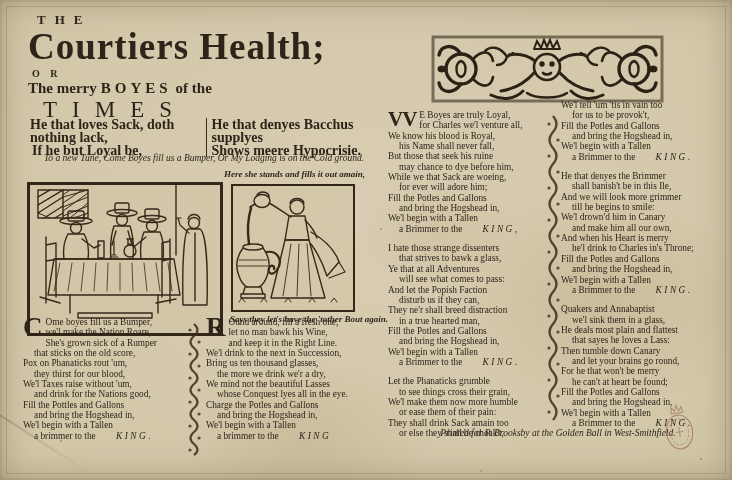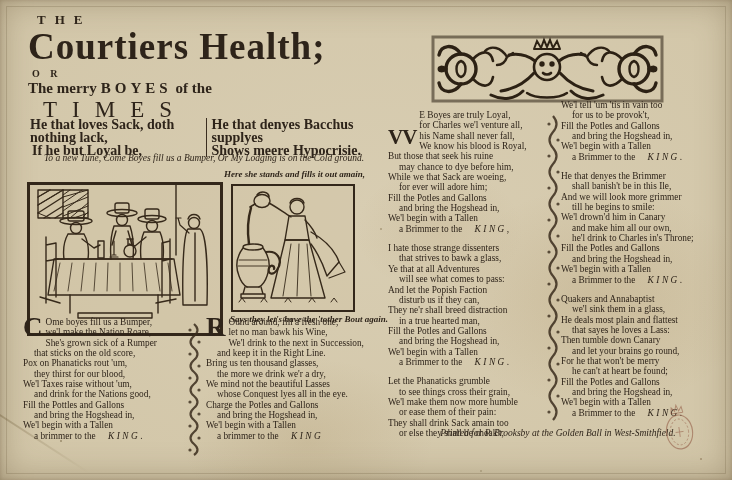--- a/index.html
+++ b/index.html
@@ -59,7 +59,7 @@
   .vline{white-space:nowrap;}
   .vline.ind{padding-left:11px;}
   .dropcap{float:left;font-size:27px;line-height:21px;font-weight:bold;margin:0 3px 0 0;}
-  .dropcap.wide{font-size:21px;line-height:19px;letter-spacing:-1px;margin-top:18px;}
+  .dropcap.wide{font-size:21px;line-height:19px;letter-spacing:-1px;}
   .king{font-style:italic;letter-spacing:2.5px;margin-left:10px;}
 
   

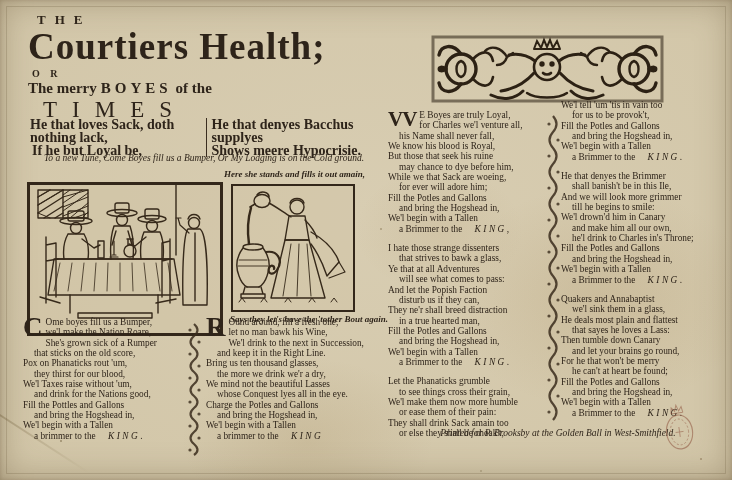--- a/index.html
+++ b/index.html
@@ -312,8 +312,8 @@
       <span class="dropcap wide">VV</span>
       <div class="vline">E Boyes are truly Loyal,</div>
       <div class="vline ind">for Charles we'l venture all,</div>
+      <div class="vline">We know his blood is Royal,</div>
       <div class="vline ind">his Name shall never fall,</div>
-      <div class="vline">We know his blood is Royal,</div>
       <div class="vline">But those that seek his ruine</div>
       <div class="vline ind">may chance to dye before him,</div>
       <div class="vline">While we that Sack are woeing,</div>

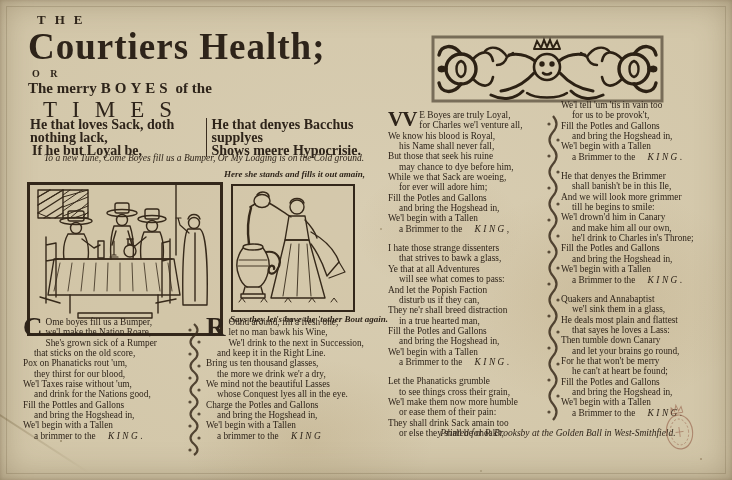--- a/index.html
+++ b/index.html
@@ -60,7 +60,7 @@
   .vline.ind{padding-left:11px;}
   .dropcap{float:left;font-size:27px;line-height:21px;font-weight:bold;margin:0 3px 0 0;}
   .dropcap.wide{font-size:21px;line-height:19px;letter-spacing:-1px;}
-  .king{font-style:italic;letter-spacing:2.5px;margin-left:10px;}
+  .king{font-style:italic;letter-spacing:2.5px;margin-left:18px;}
 
   
   .imprint{position:absolute;left:408px;top:428px;width:300px;font-size:9.5px;font-style:italic;text-align:center;white-space:nowrap;}

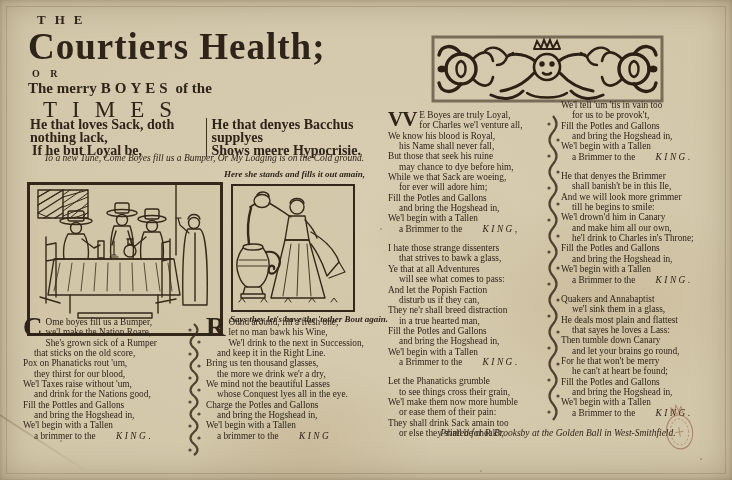--- a/index.html
+++ b/index.html
@@ -362,6 +362,7 @@
       <div class="vline ind">till he begins to smile:</div>
       <div class="vline">We'l drown'd him in Canary</div>
       <div class="vline ind">and make him all our own,</div>
+      <div class="vline">And when his Heart is merry</div>
       <div class="vline ind">he'l drink to Charles in's Throne;</div>
       <div class="vline">Fill the Potles and Gallons</div>
       <div class="vline ind">and bring the Hogshead in,</div>

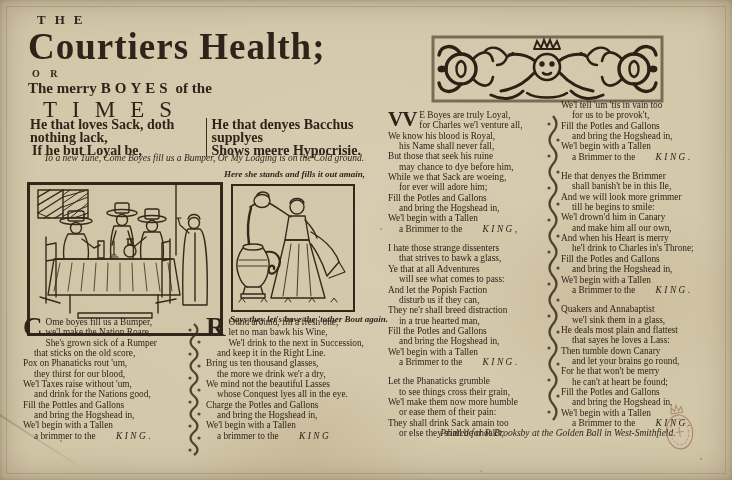--- a/index.html
+++ b/index.html
@@ -295,8 +295,8 @@
       <span class="dropcap">R</span>
       <div class="vline">Ound around, fill a fresh one,</div>
       <div class="vline ind">let no man bawk his Wine,</div>
+      <div class="vline ind">and keep it in the Right Line.</div>
       <div class="vline">We'l drink to the next in Succession,</div>
-      <div class="vline ind">and keep it in the Right Line.</div>
       <div class="vline">Bring us ten thousand glasses,</div>
       <div class="vline ind">the more we drink we'r a dry,</div>
       <div class="vline">We mind not the beautiful Lasses</div>

